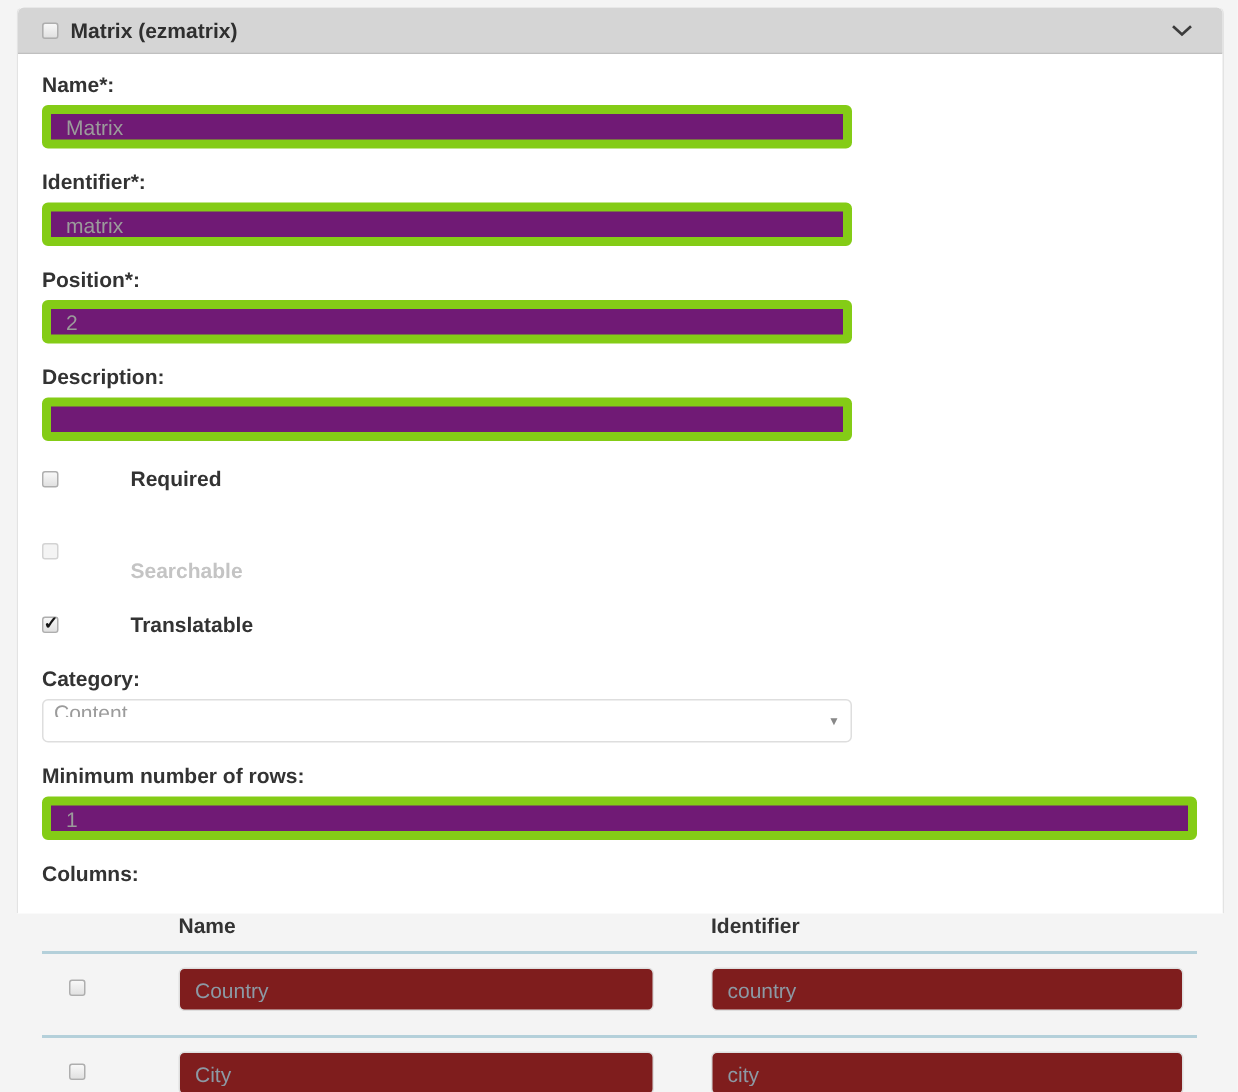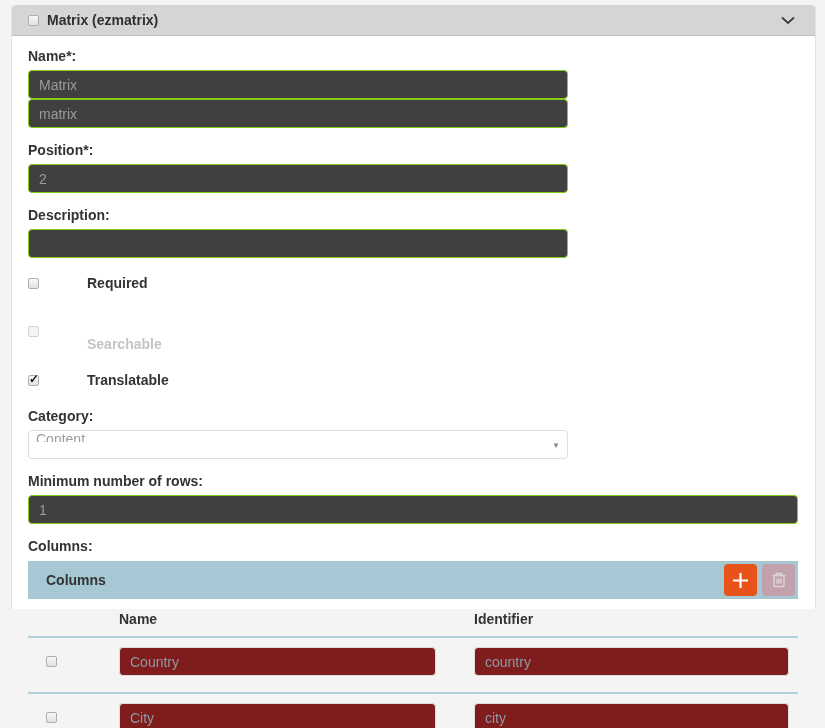--- a/index.html
+++ b/index.html
@@ -35,10 +35,10 @@
   .field-label:first-child { margin-top: 0; }
   .text-input {
     width: 540px; height: 29px;
-    border: 1px solid #84cc16; border-radius: 4px;
+    border: 6px solid #84cc16; border-radius: 4px;
     padding: 0 10px; font-size: 14px; color: #9b9b9b;
     font-family: "Liberation Sans", sans-serif;
-    background: #404040; outline: none; display: block;
+    background: #701a75; outline: none; display: block;
   }
   .wide { width: 770px; }
   

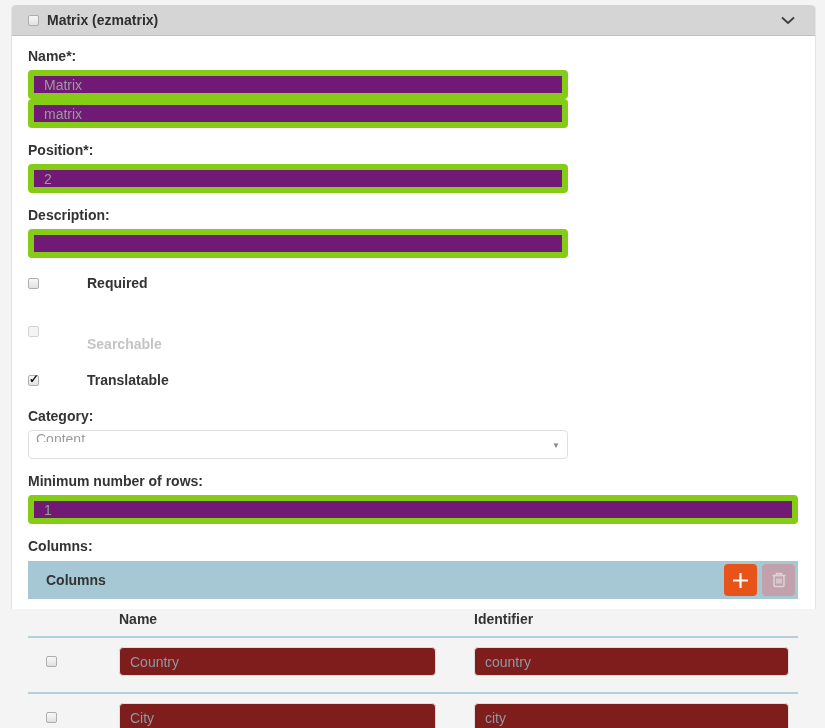--- a/index.html
+++ b/index.html
@@ -119,6 +119,7 @@
     <label class="field-label">Name*:</label>
     <input class="text-input" type="text" value="Matrix" style="">
 
+    <label class="field-label">Identifier*:</label>
     <input class="text-input" type="text" value="matrix" style="">
 
     <label class="field-label">Position*:</label>

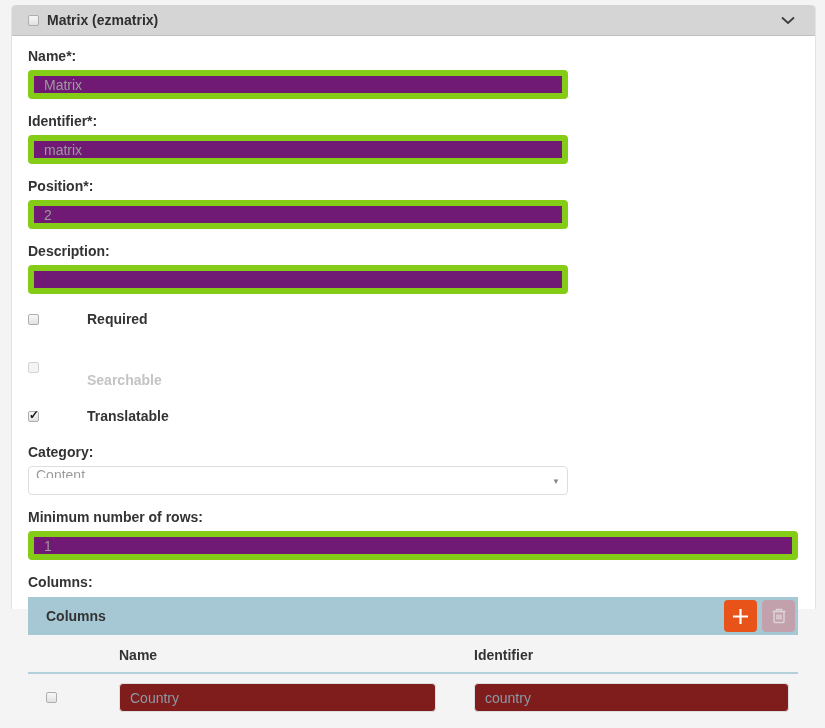--- a/index.html
+++ b/index.html
@@ -158,28 +158,6 @@
 
     <div class="columns-box">
 
-      <div class="columns-header">
-        <span class="col-title">Columns</span>
-        <span class="col-actions">
-          <button class="icon-btn btn-add">
-            <span style="display:flex">
-              <svg width="19" height="19" viewBox="0 0 19 19">
-                <path d="M9.5 2 V17 M2 9.5 H17" stroke="#ffffff" stroke-width="2.2" fill="none"></path>
-              </svg>
-            </span>
-          </button>
-          <button class="icon-btn btn-del">
-            <span style="display:flex">
-              <svg width="20" height="20" viewBox="0 0 20 20" fill="none" stroke="#dcd2d7" stroke-width="1.5">
-                <path d="M3.5 5.5 H16.5"></path>
-                <path d="M7.5 5.5 V3.5 H12.5 V5.5"></path>
-                <rect x="5" y="5.5" width="10" height="11" rx="1"></rect>
-                <path d="M8 8.5 V13.5 M10 8.5 V13.5 M12 8.5 V13.5"></path>
-              </svg>
-            </span>
-          </button>
-        </span>
-      </div>
 
       <div class="tgrid thead">
         <span></span>

